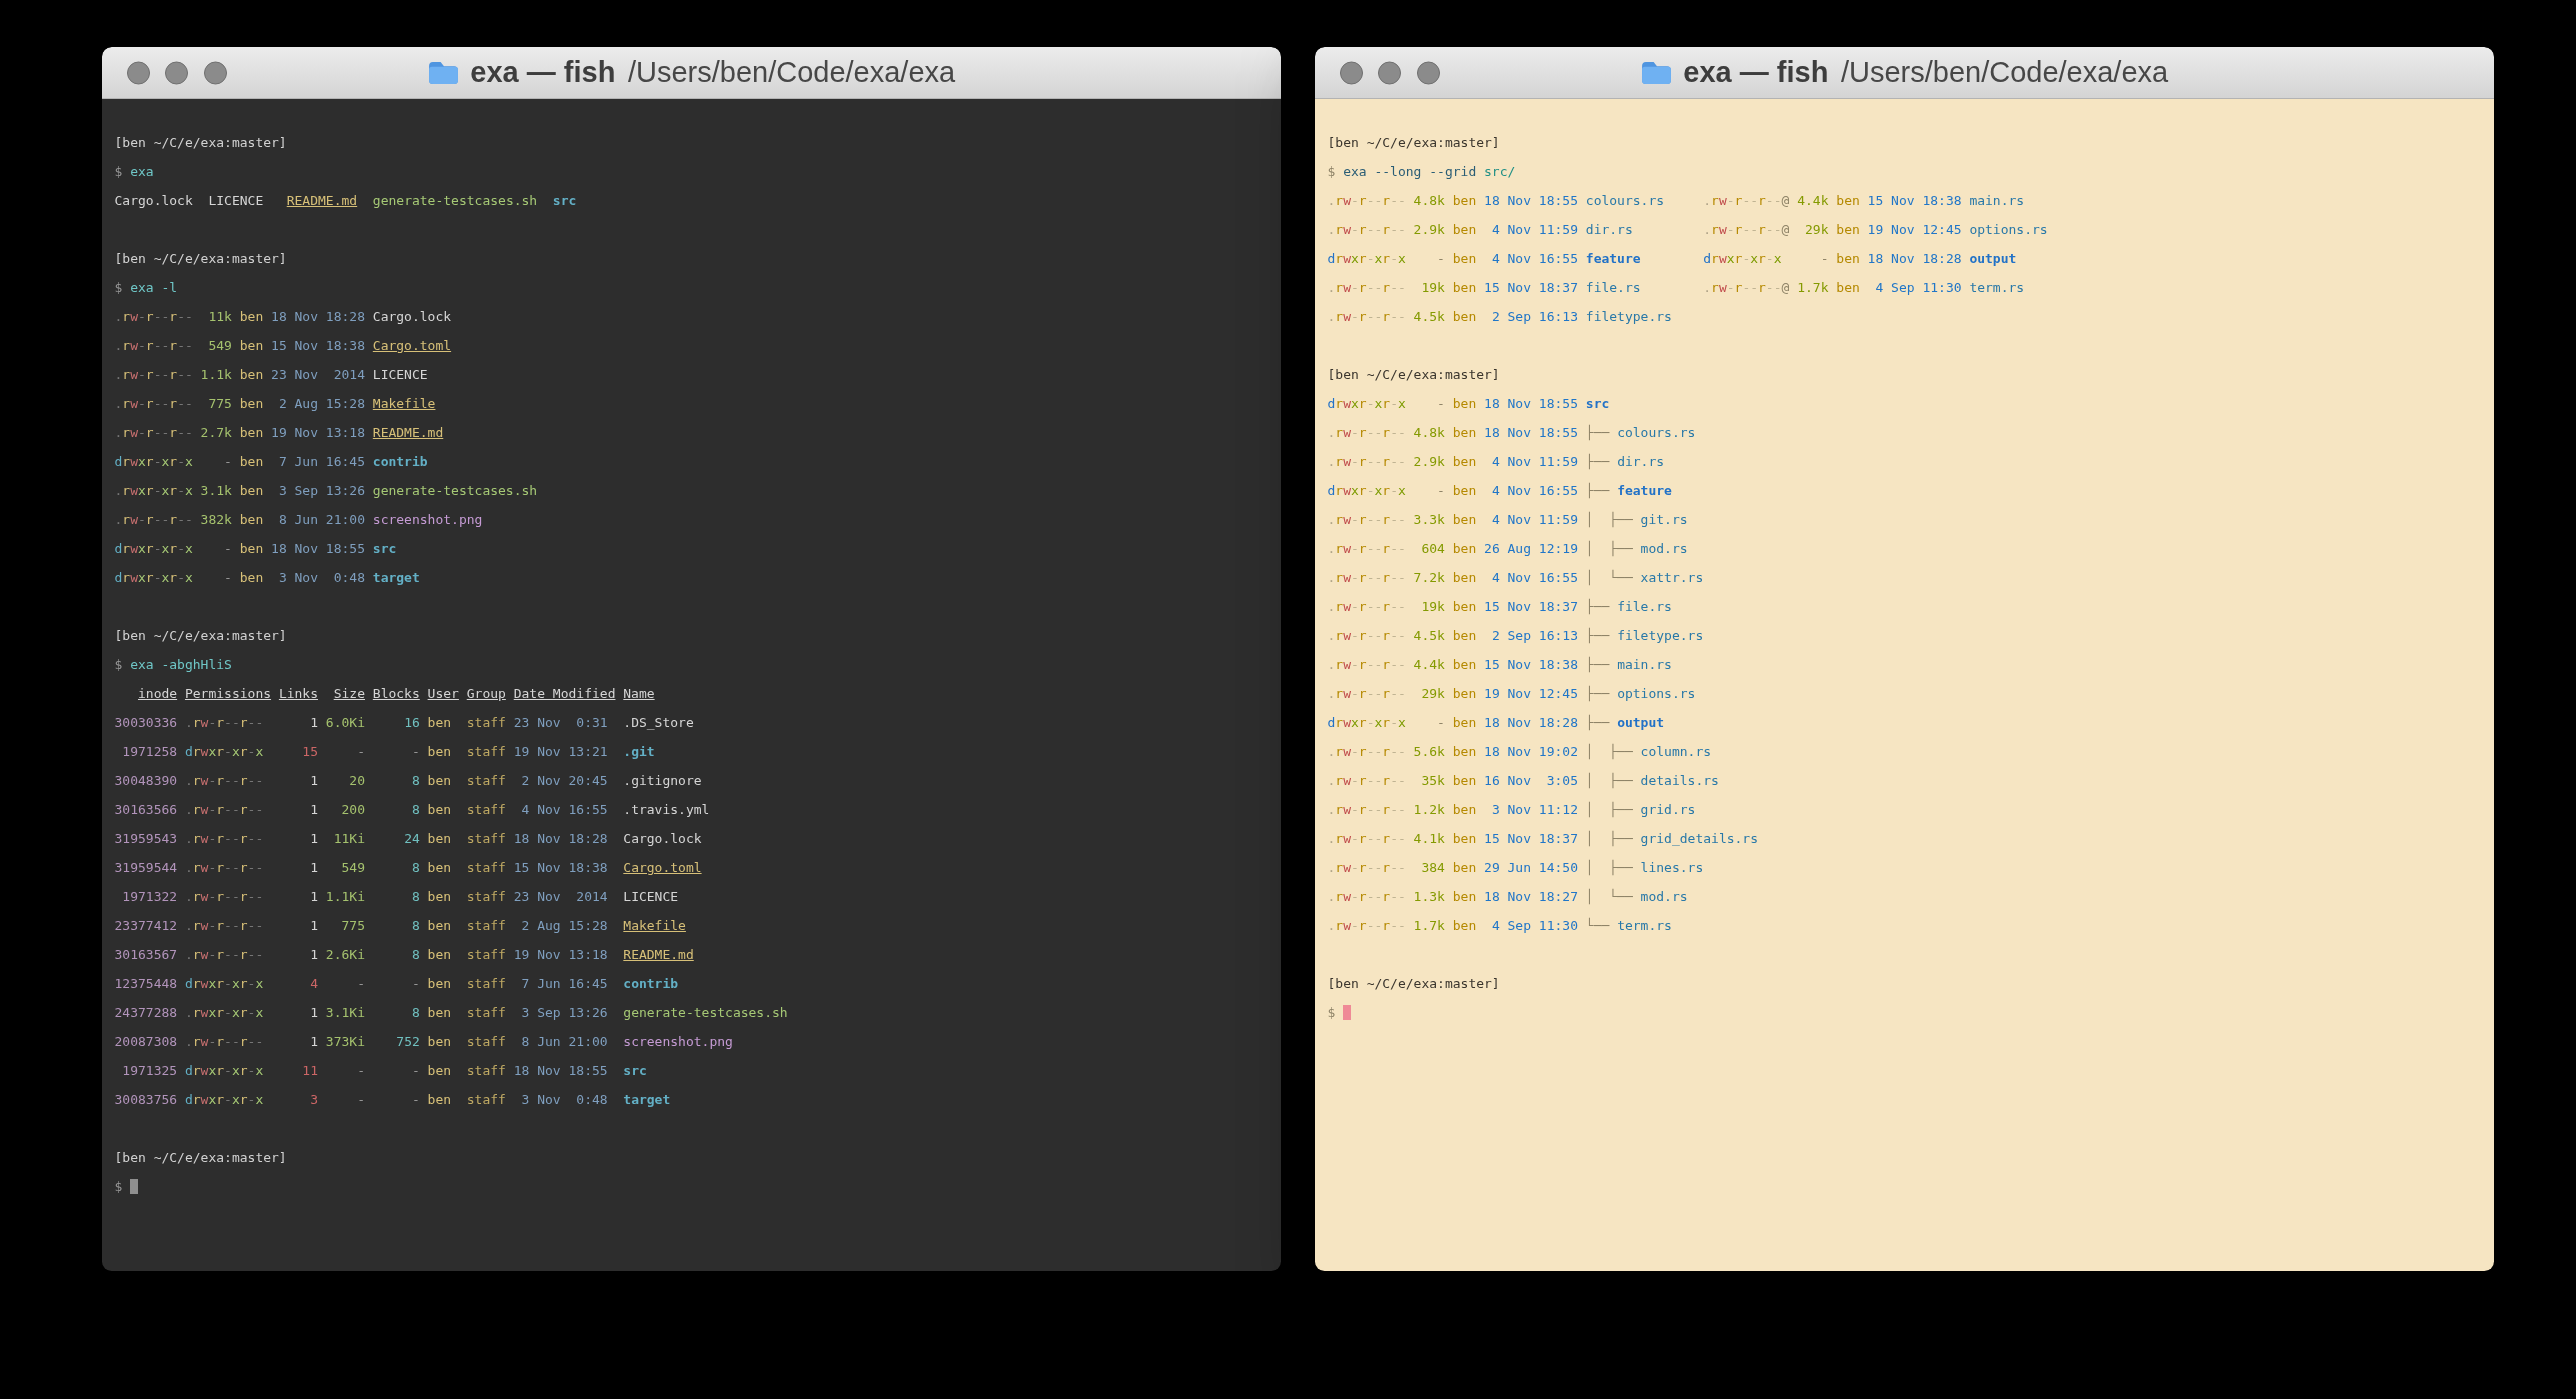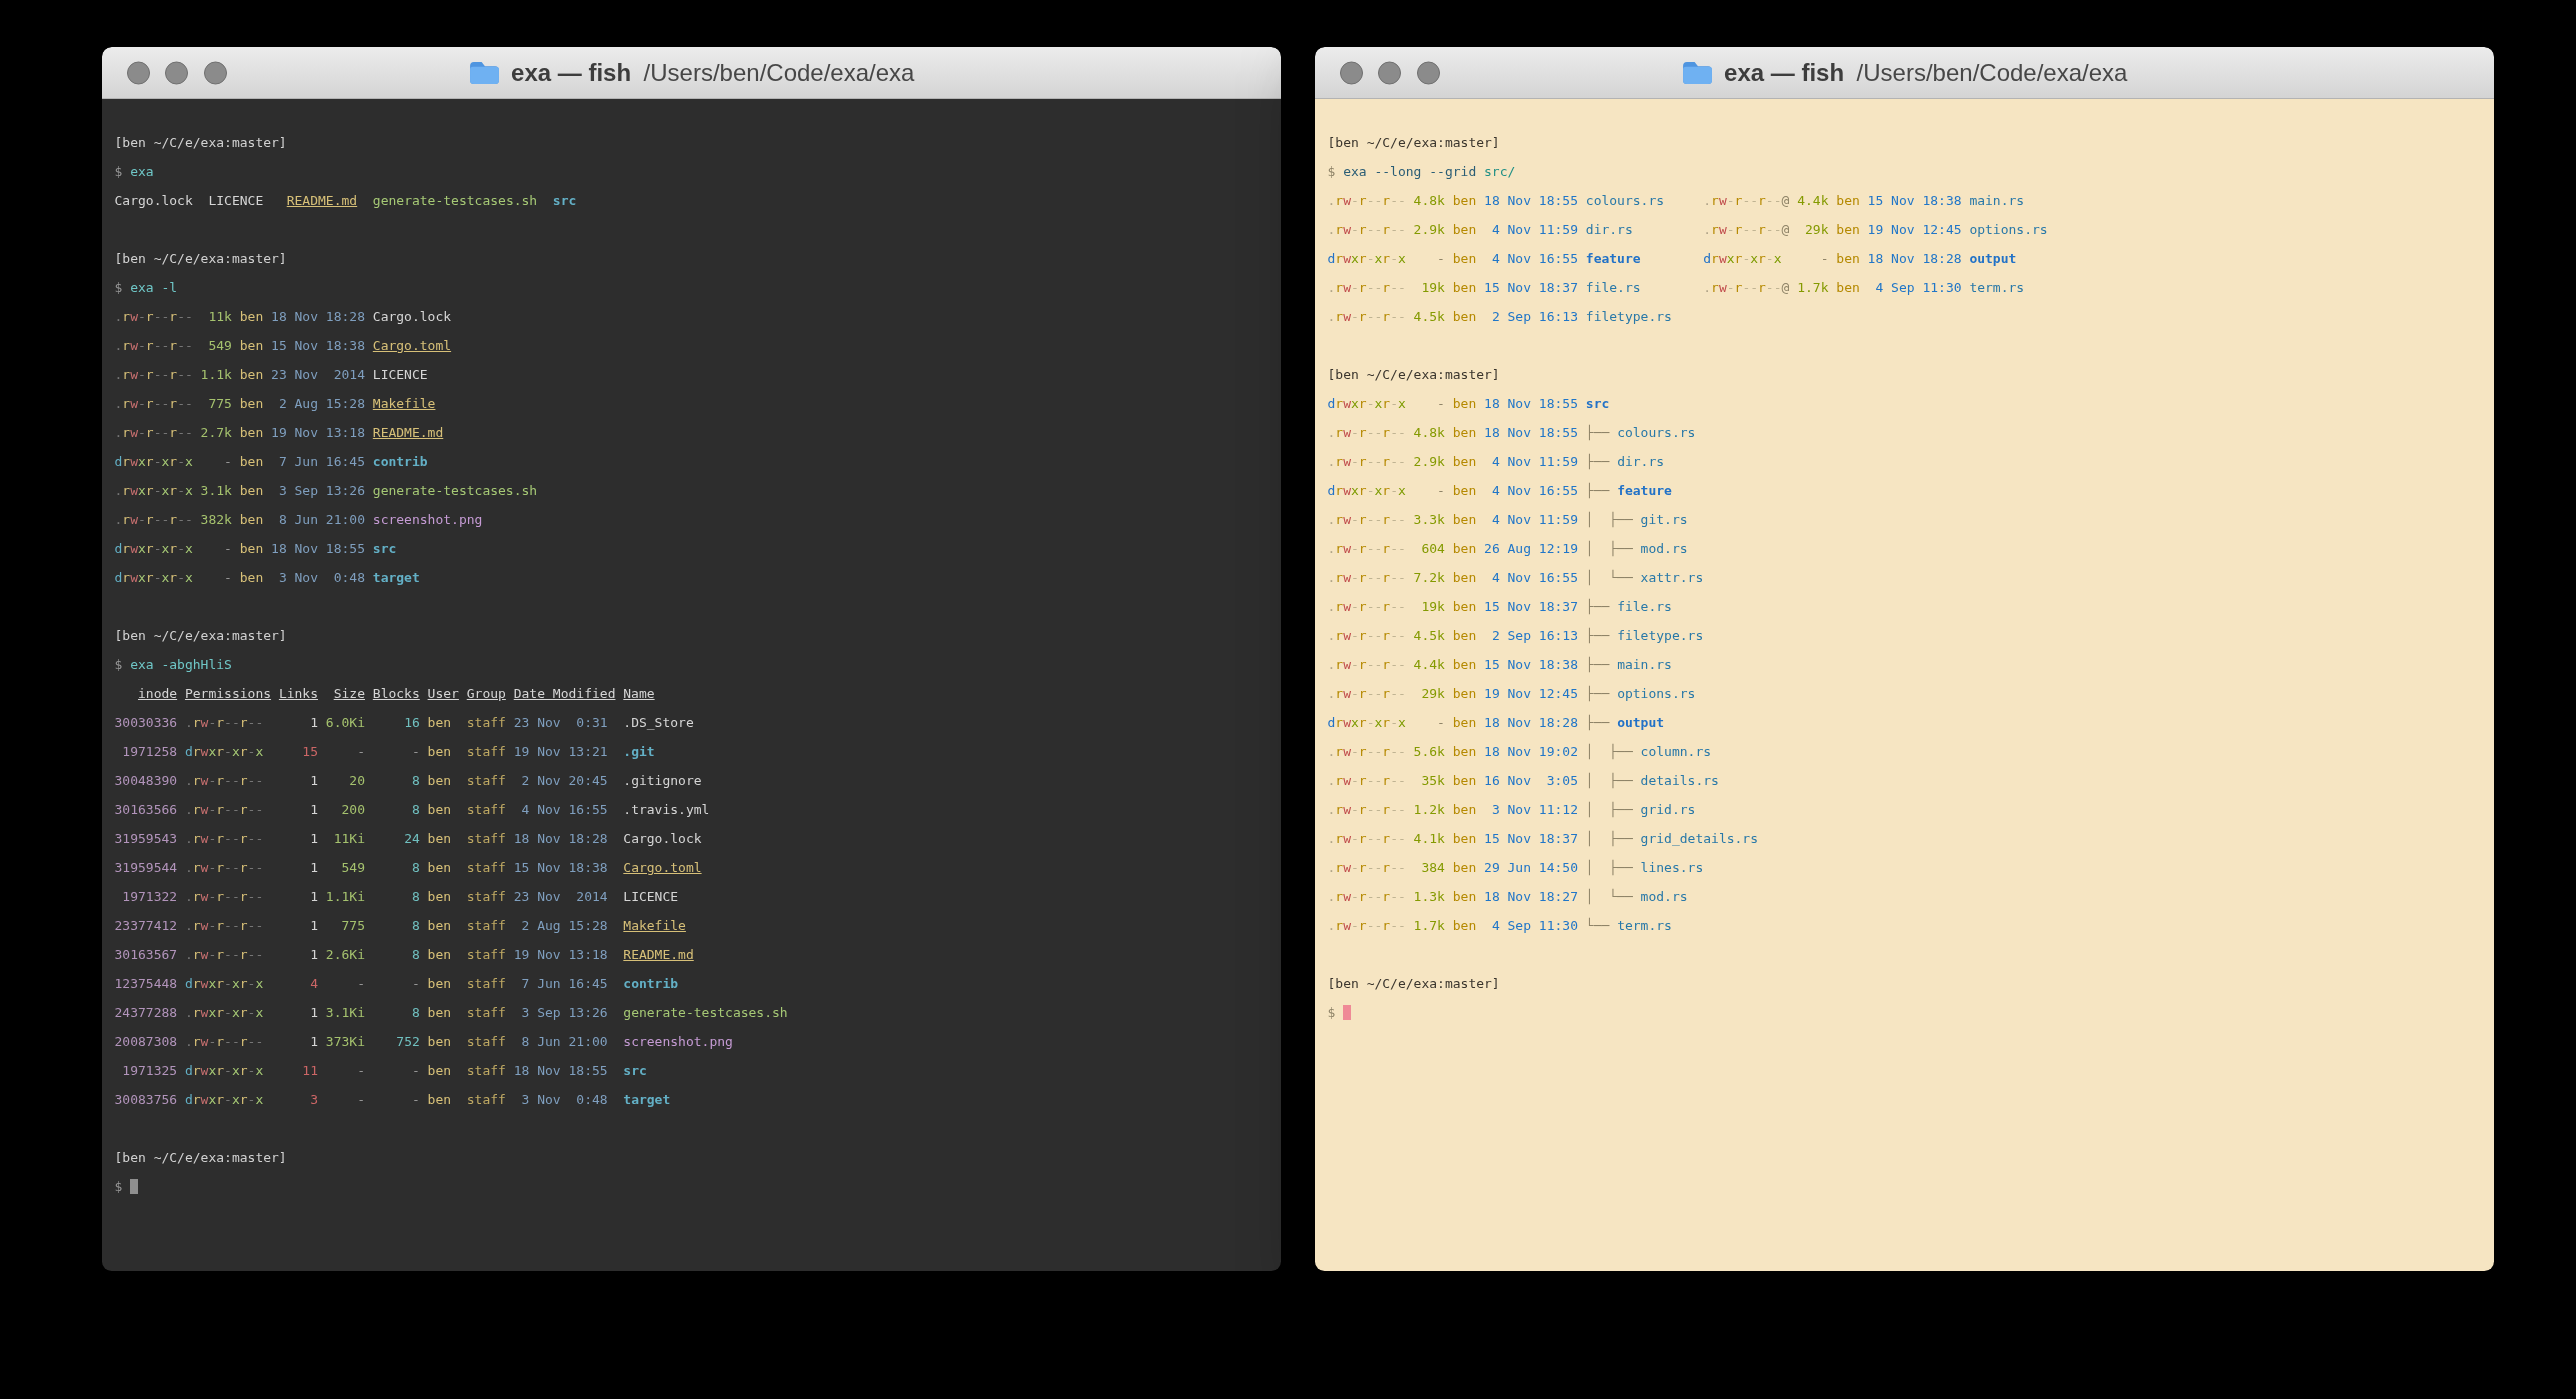--- a/index.html
+++ b/index.html
@@ -16,7 +16,7 @@
               border-radius:9.6px 9.6px 0 0; }
   .lights { position:absolute; left:25px; top:50%; transform:translateY(-50%); display:flex; gap:15.3px; }
   .light { width:23px; height:23px; border-radius:50%; background:#8b8b8b; border:1px solid #6f6f6f; display:inline-block; }
-  .titlewrap { display:flex; align-items:center; gap:11.5px; font-size:24px; color:#3d3d3d; }
+  .titlewrap { display:flex; align-items:center; gap:11.5px; font-size:29px; color:#3d3d3d; }
   .title-app { font-weight:700; }
   .title-path { color:#474747; margin-left:1px; }
   .foldericon { display:inline-flex; align-items:center; }

